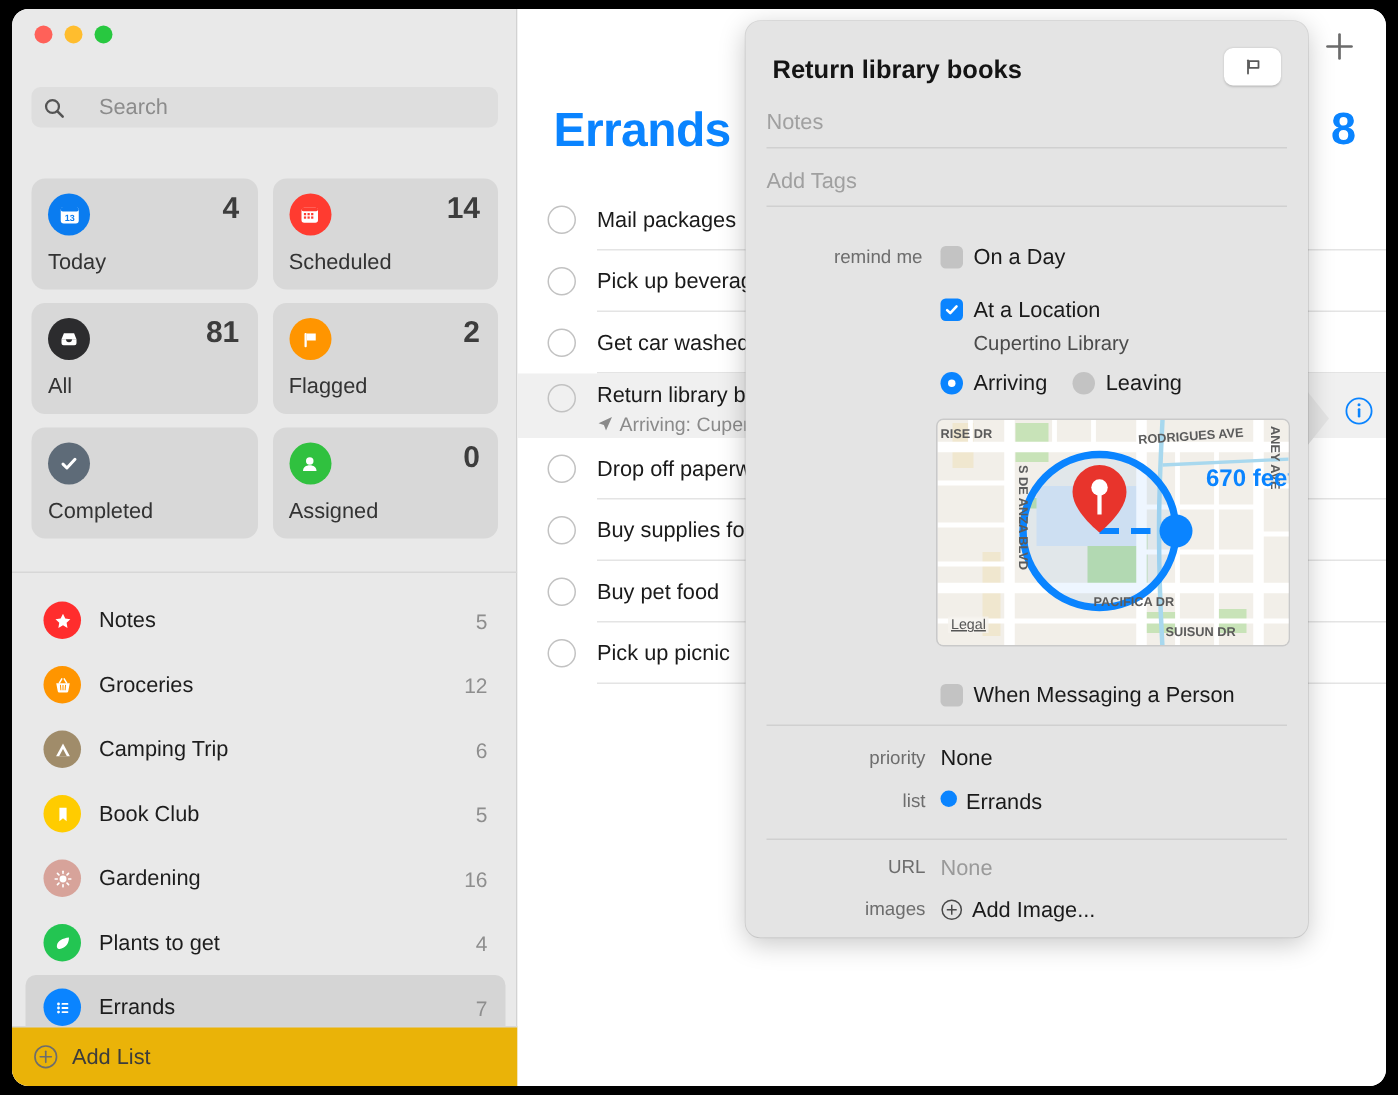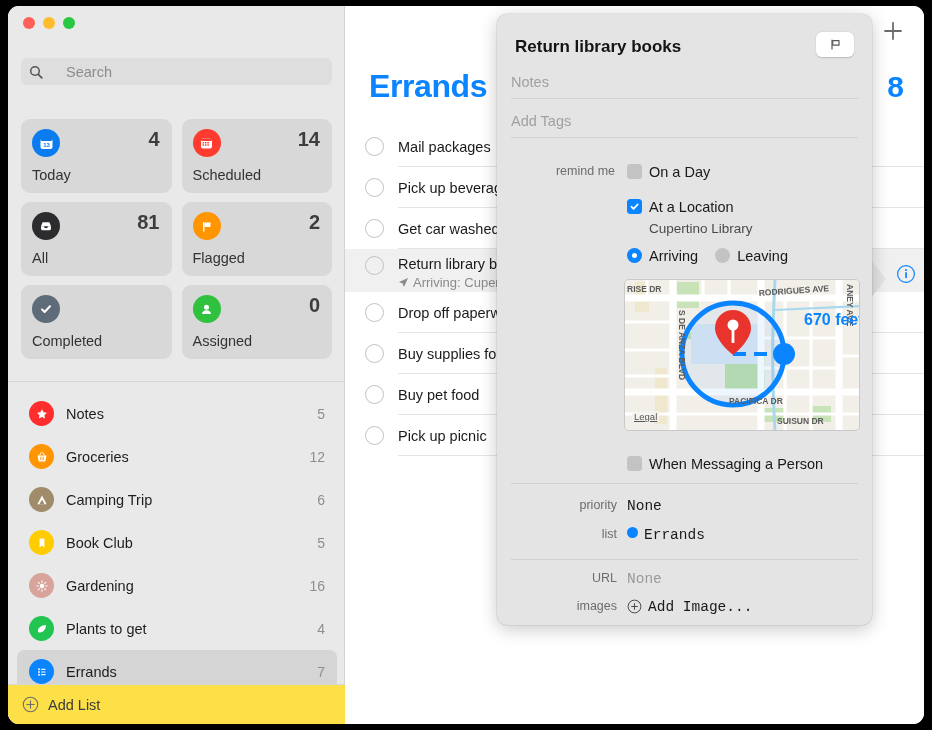--- a/index.html
+++ b/index.html
@@ -225,7 +225,7 @@
   #r-list { left: 14px; top: 513px; }
   #r-list .pkey { width: 106px; margin-right: 10px; }
   .dotblue { width: 11px; height: 11px; border-radius: 50%; background: #0a84ff; }
-  .pval { font-size: 14.5px; color: #1a1a1a; font-family: Liberation Mono, monospace; }
+  .pval { font-size: 14.5px; color: #1a1a1a; }
   .pval.dim { color: #9a9a9a; }
 
   #r-url { left: 14px; top: 557px; }

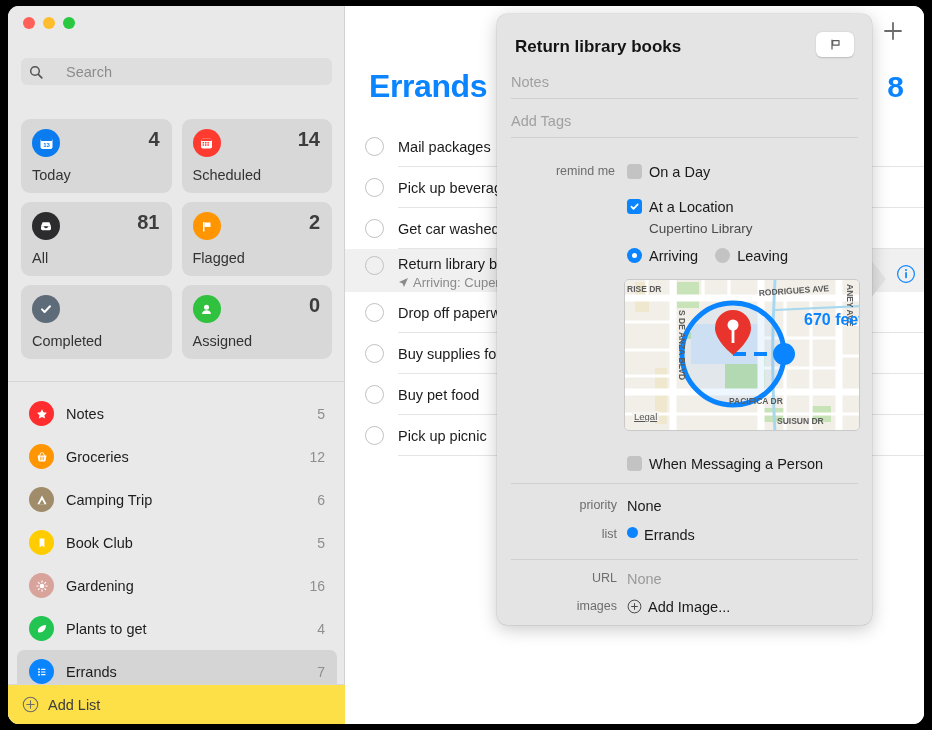--- a/index.html
+++ b/index.html
@@ -92,7 +92,7 @@
     width: 337px; height: 40px;
     border-top: 1px solid #d7d7d7;
     display: flex; align-items: center; padding-left: 14px;
-    background: #fde047;
+    background: #eab308;
   }
   #addlist .pl { width: 17px; height: 17px; margin-right: 9px; }
   #addlist .tx { font-size: 14.5px; color: #3c3c3c; }

